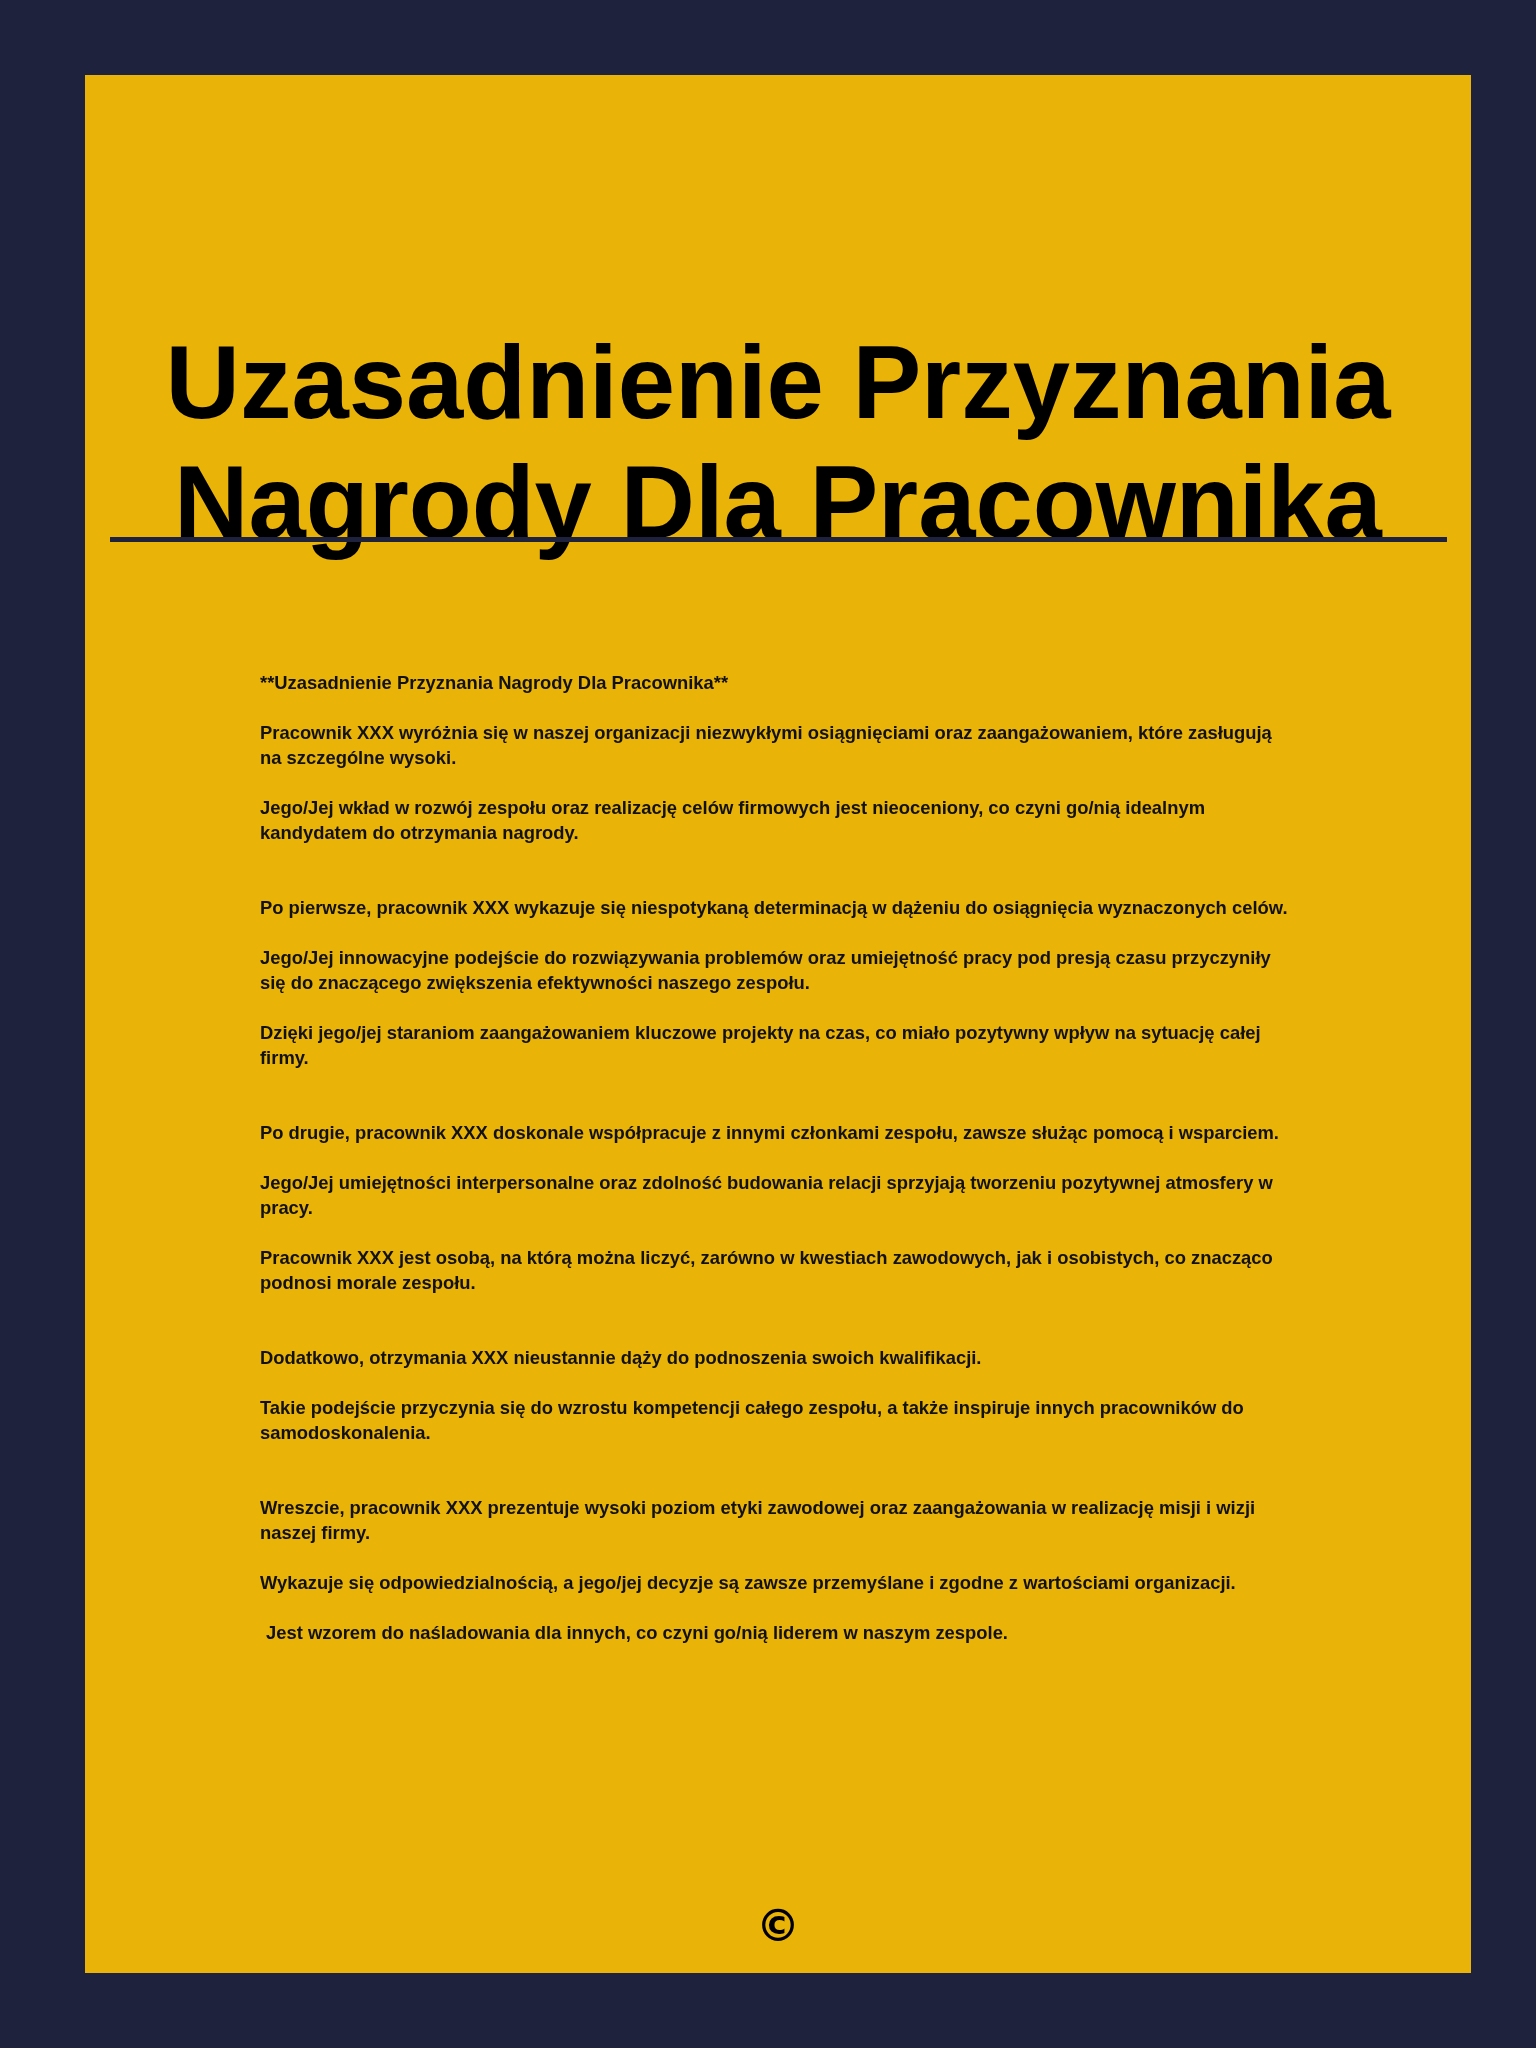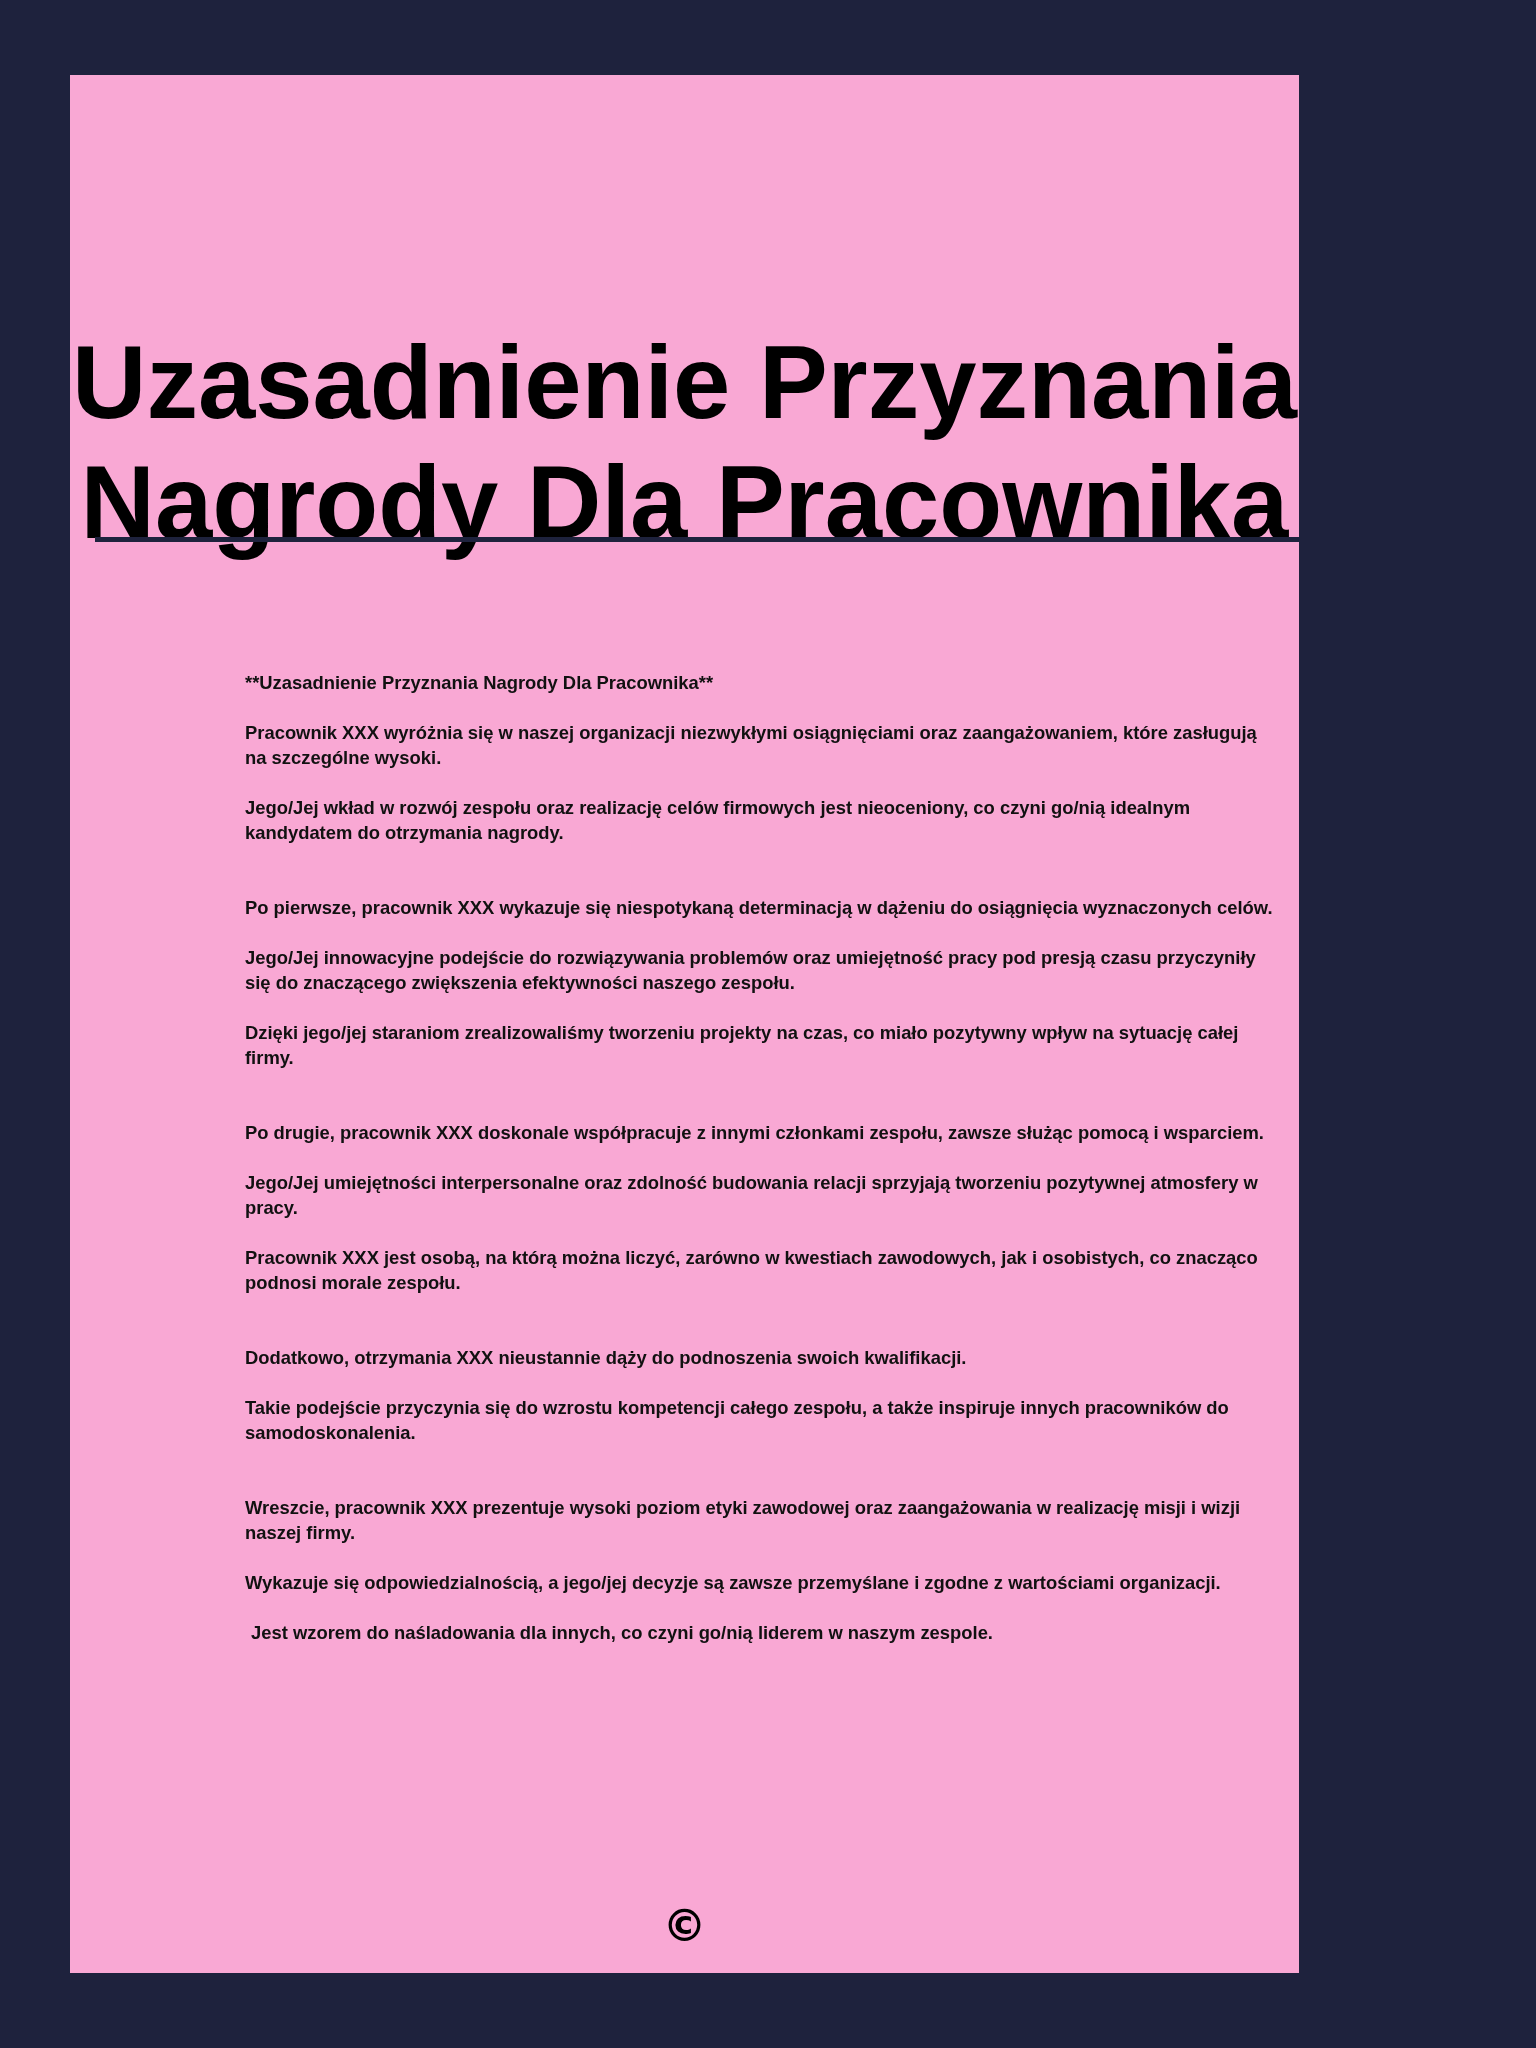--- a/index.html
+++ b/index.html
@@ -16,11 +16,11 @@
     }
     .page {
       position: absolute;
-      left: 70px;
+      left: 85px;
       top: 75px;
-      width: 1229px;
+      width: 1386px;
       height: 1898px;
-      background: #f9a8d4;
+      background: #eab308;
     }
     .title {
       position: absolute;

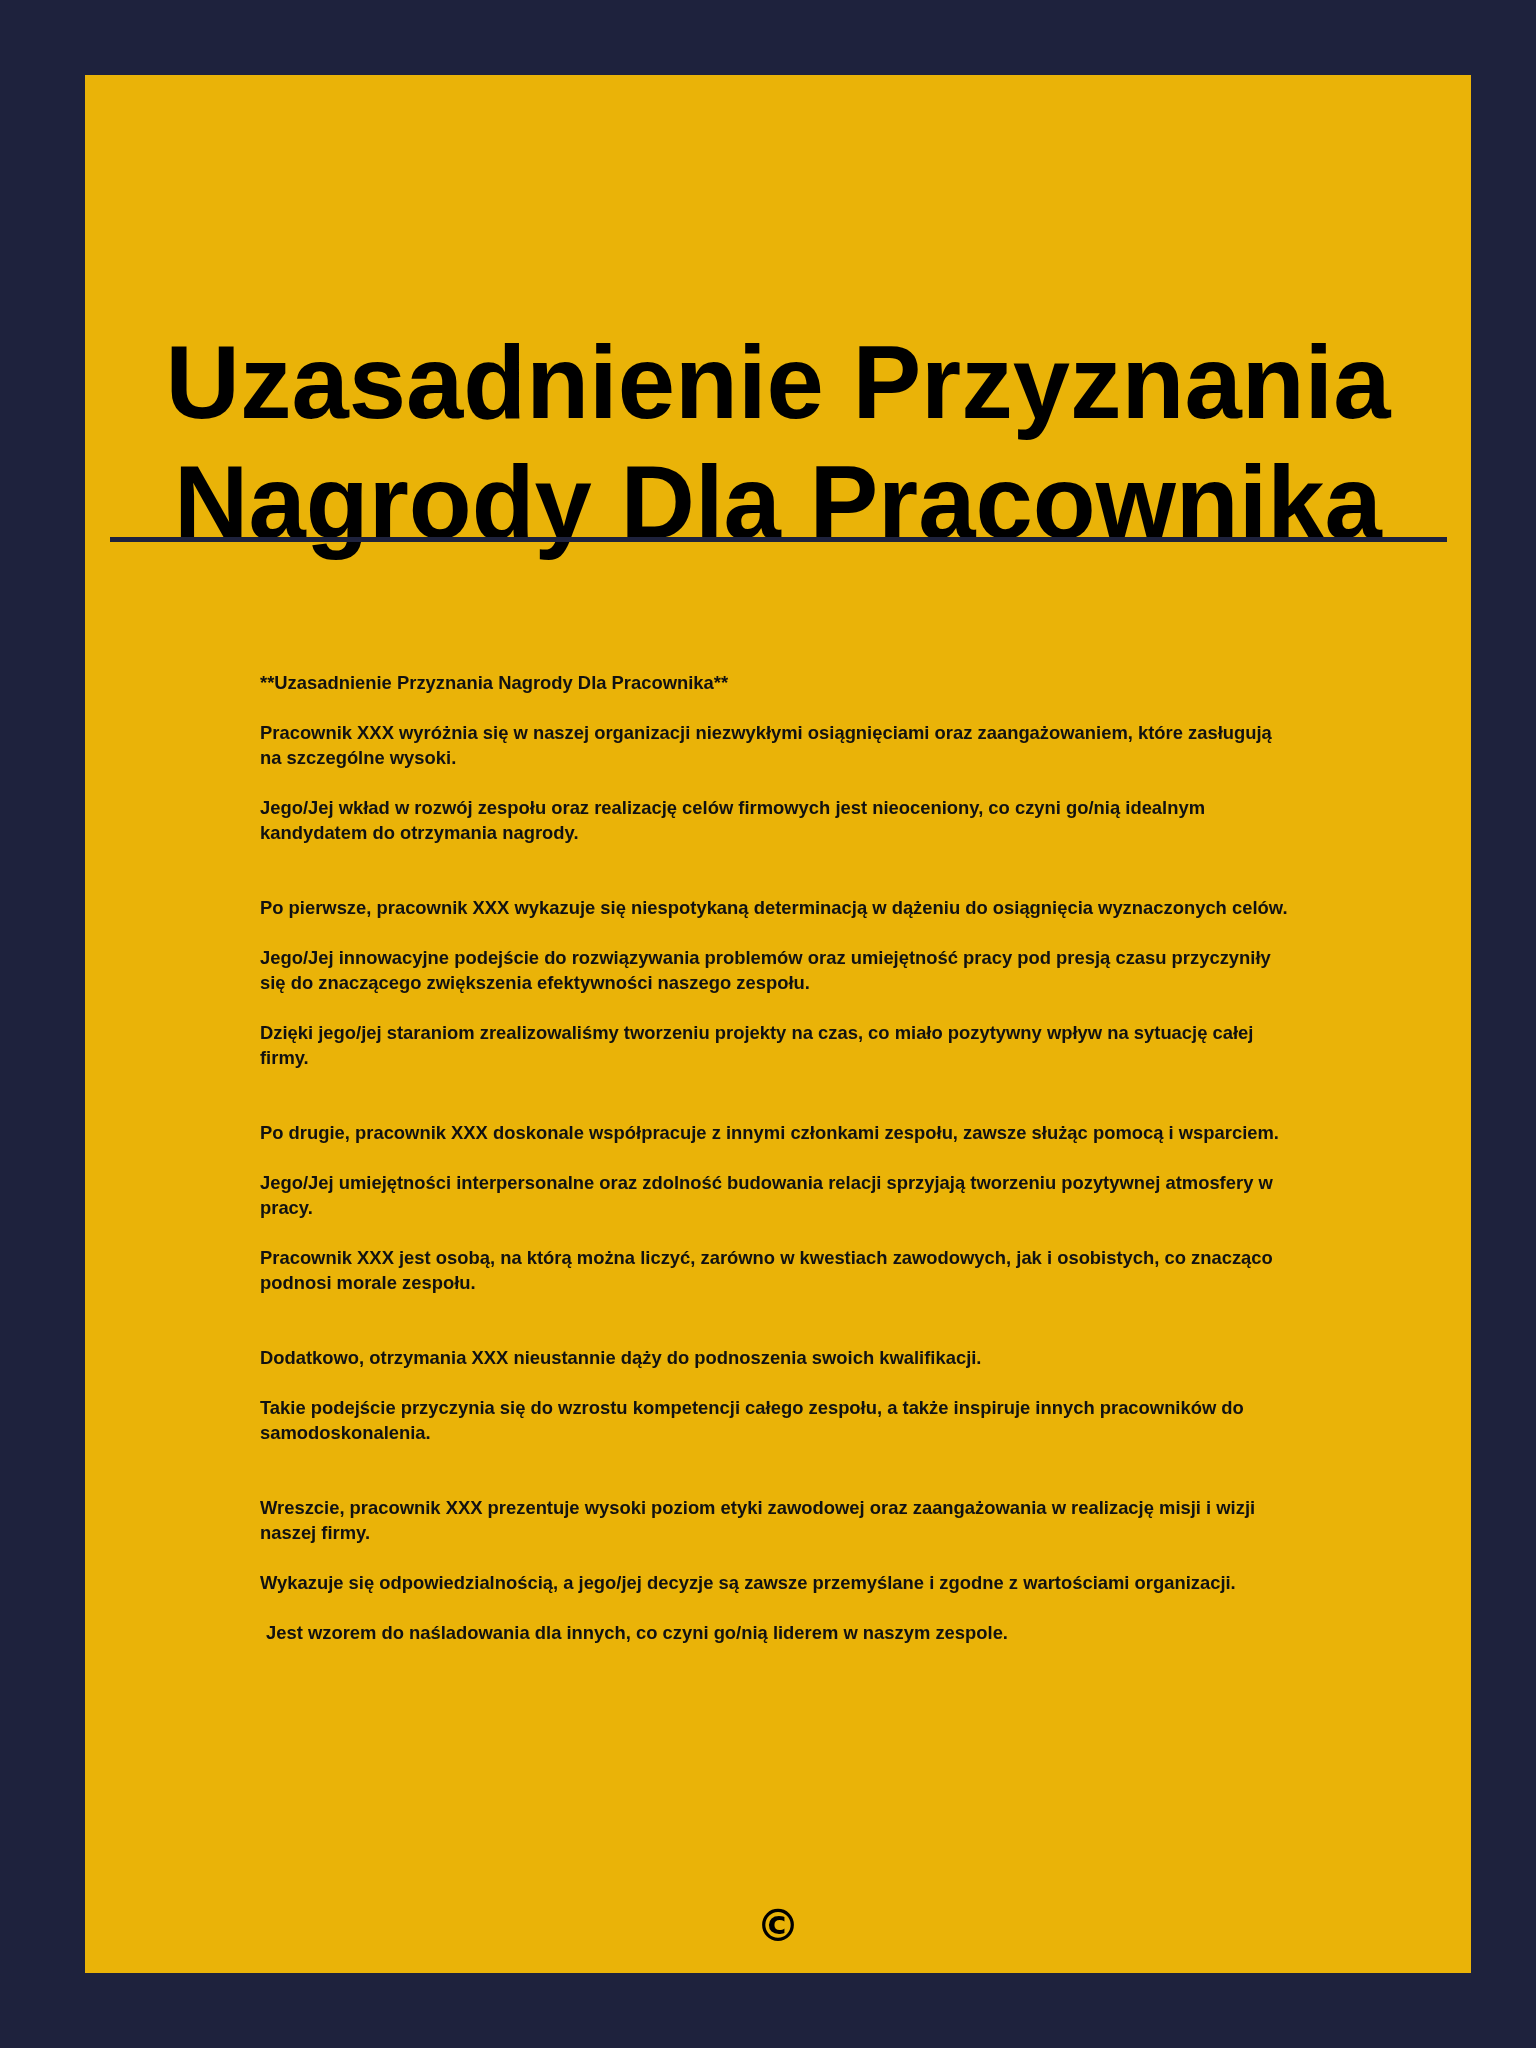--- a/index.html
+++ b/index.html
@@ -95,7 +95,7 @@
 
     <p class="section-start">Po pierwsze, pracownik XXX wykazuje się niespotykaną determinacją w dążeniu do osiągnięcia wyznaczonych celów.</p>
     <p>Jego/Jej innowacyjne podejście do rozwiązywania problemów oraz umiejętność pracy pod presją czasu przyczyniły się do znaczącego zwiększenia efektywności naszego zespołu.</p>
-    <p>Dzięki jego/jej staraniom zrealizowaliśmy tworzeniu projekty na czas, co miało pozytywny wpływ na sytuację całej firmy.</p>
+    <p>Dzięki jego/jej staraniom zaangażowaniem kluczowe projekty na czas, co miało pozytywny wpływ na sytuację całej firmy.</p>
 
     <p class="section-start">Po drugie, pracownik XXX doskonale współpracuje z innymi członkami zespołu, zawsze służąc pomocą i wsparciem.</p>
     <p>Jego/Jej umiejętności interpersonalne oraz zdolność budowania relacji sprzyjają tworzeniu pozytywnej atmosfery w pracy.</p>

